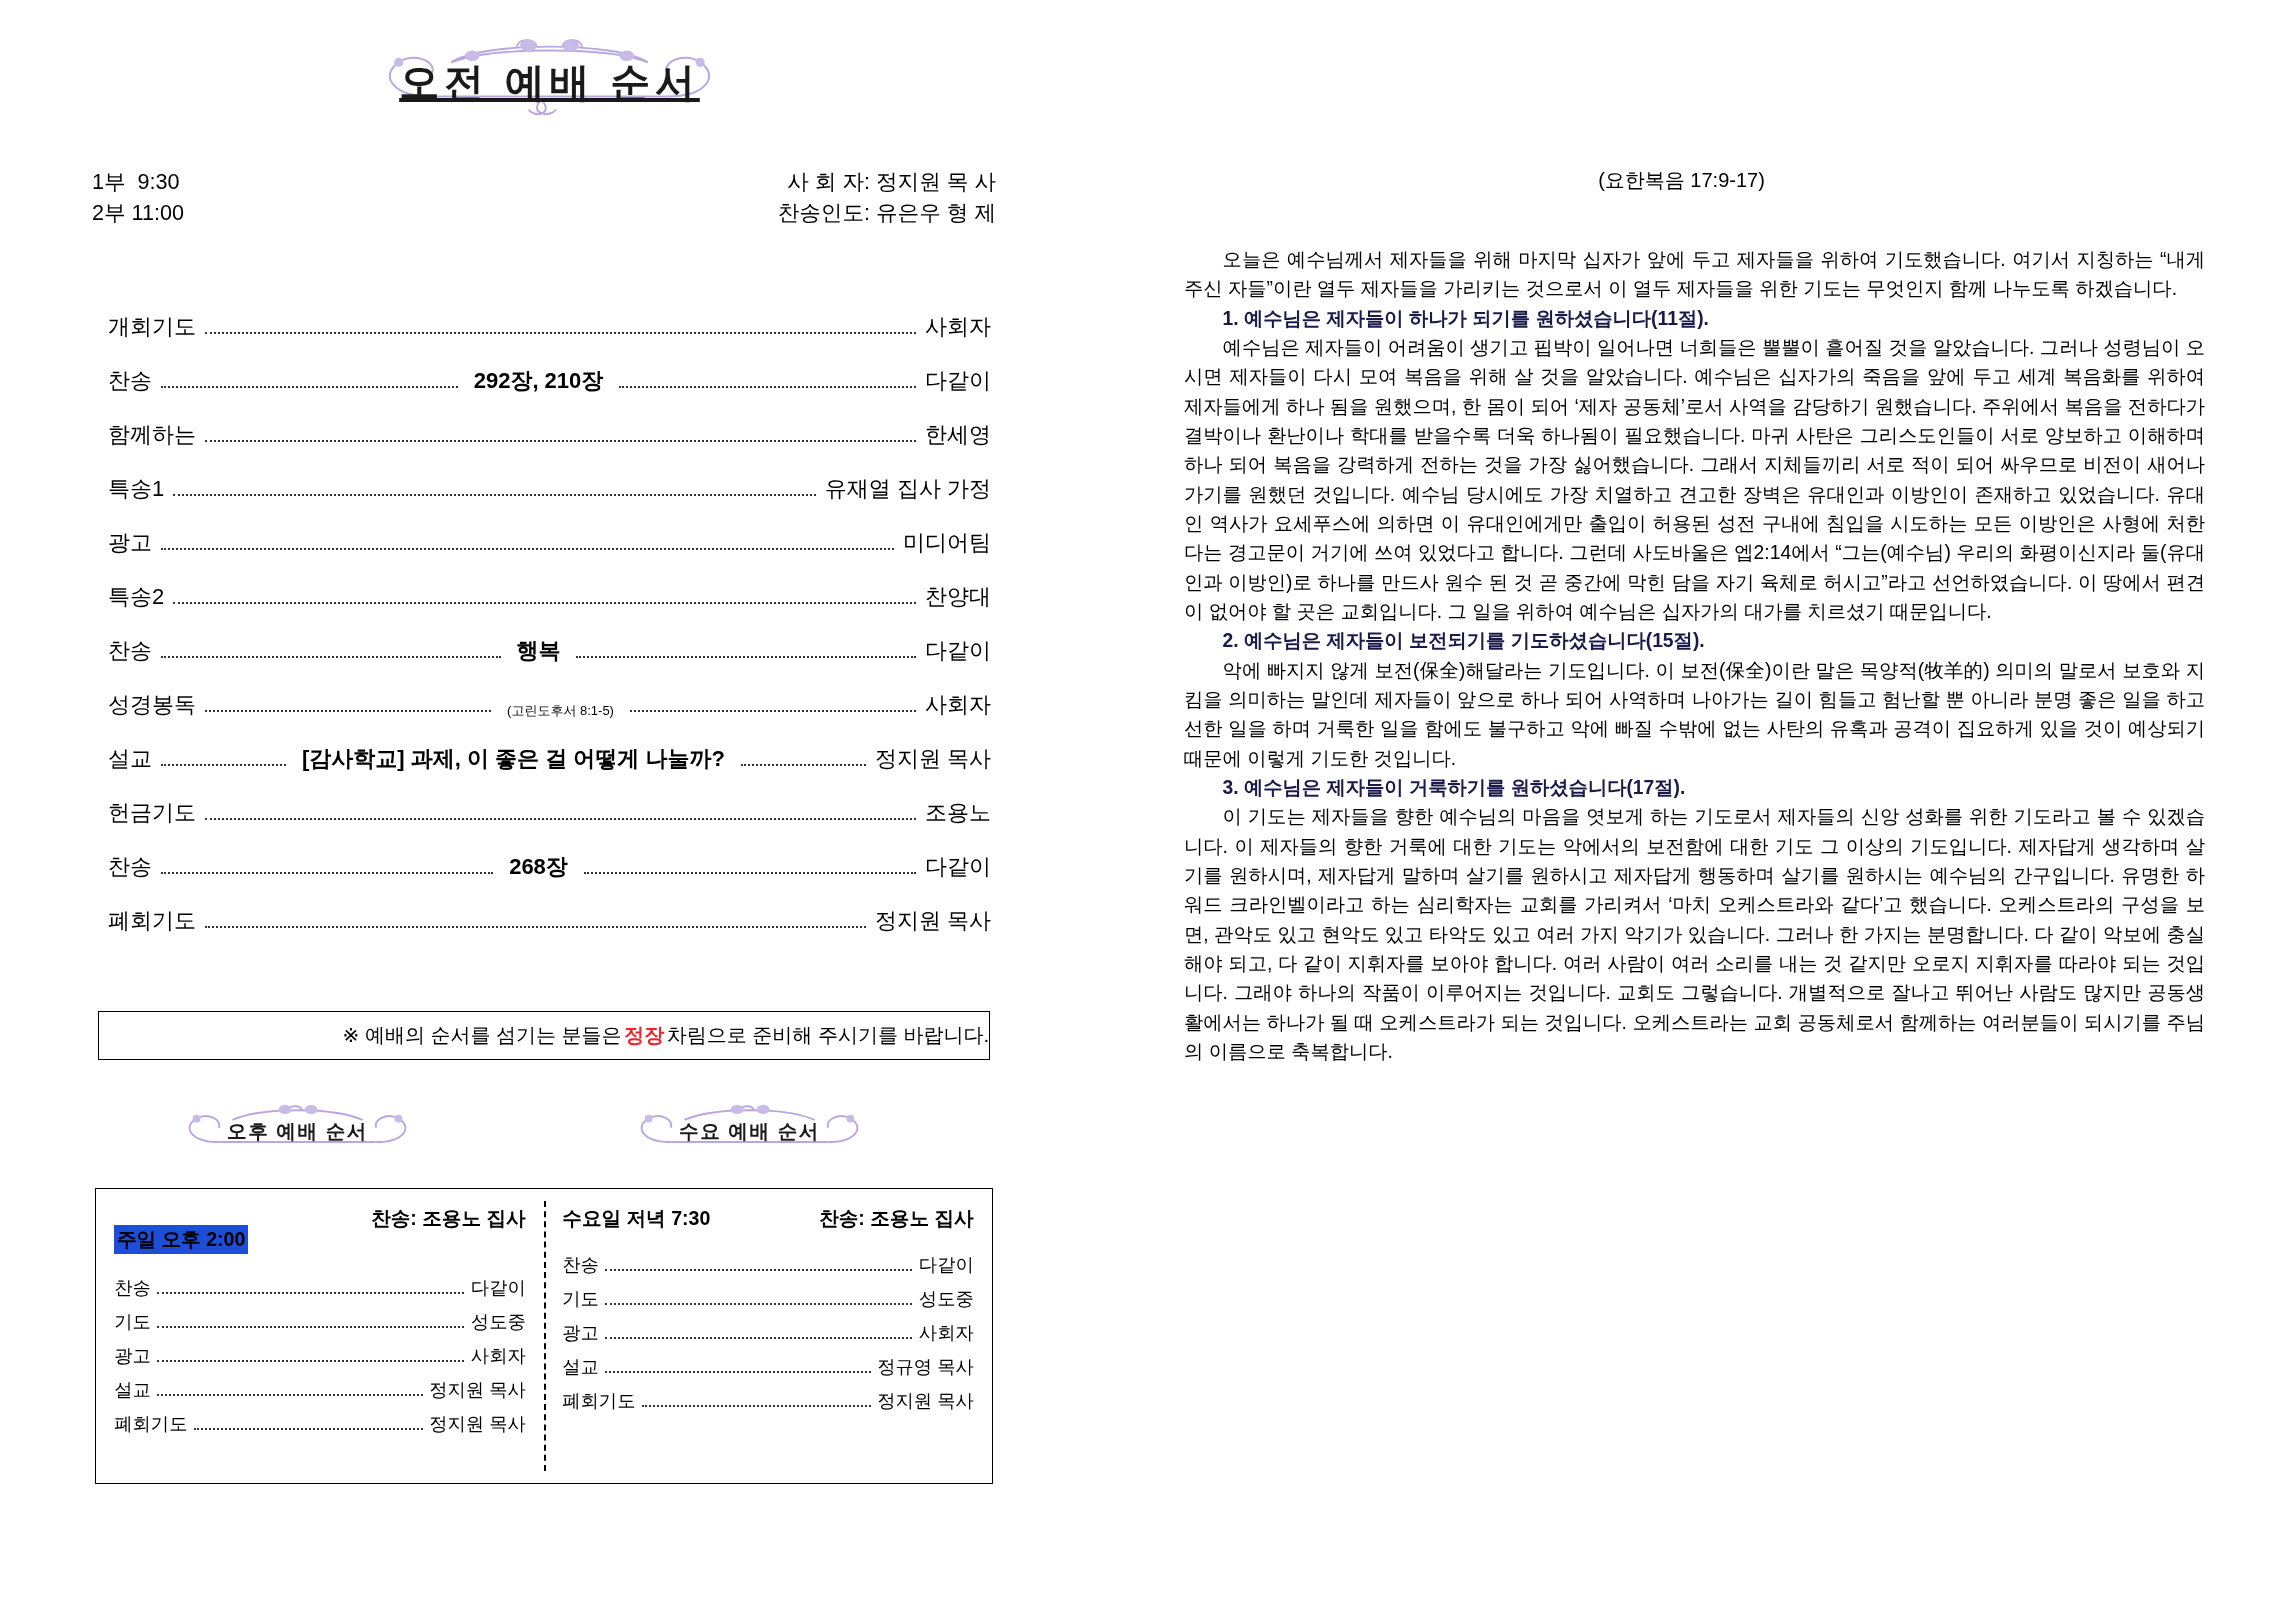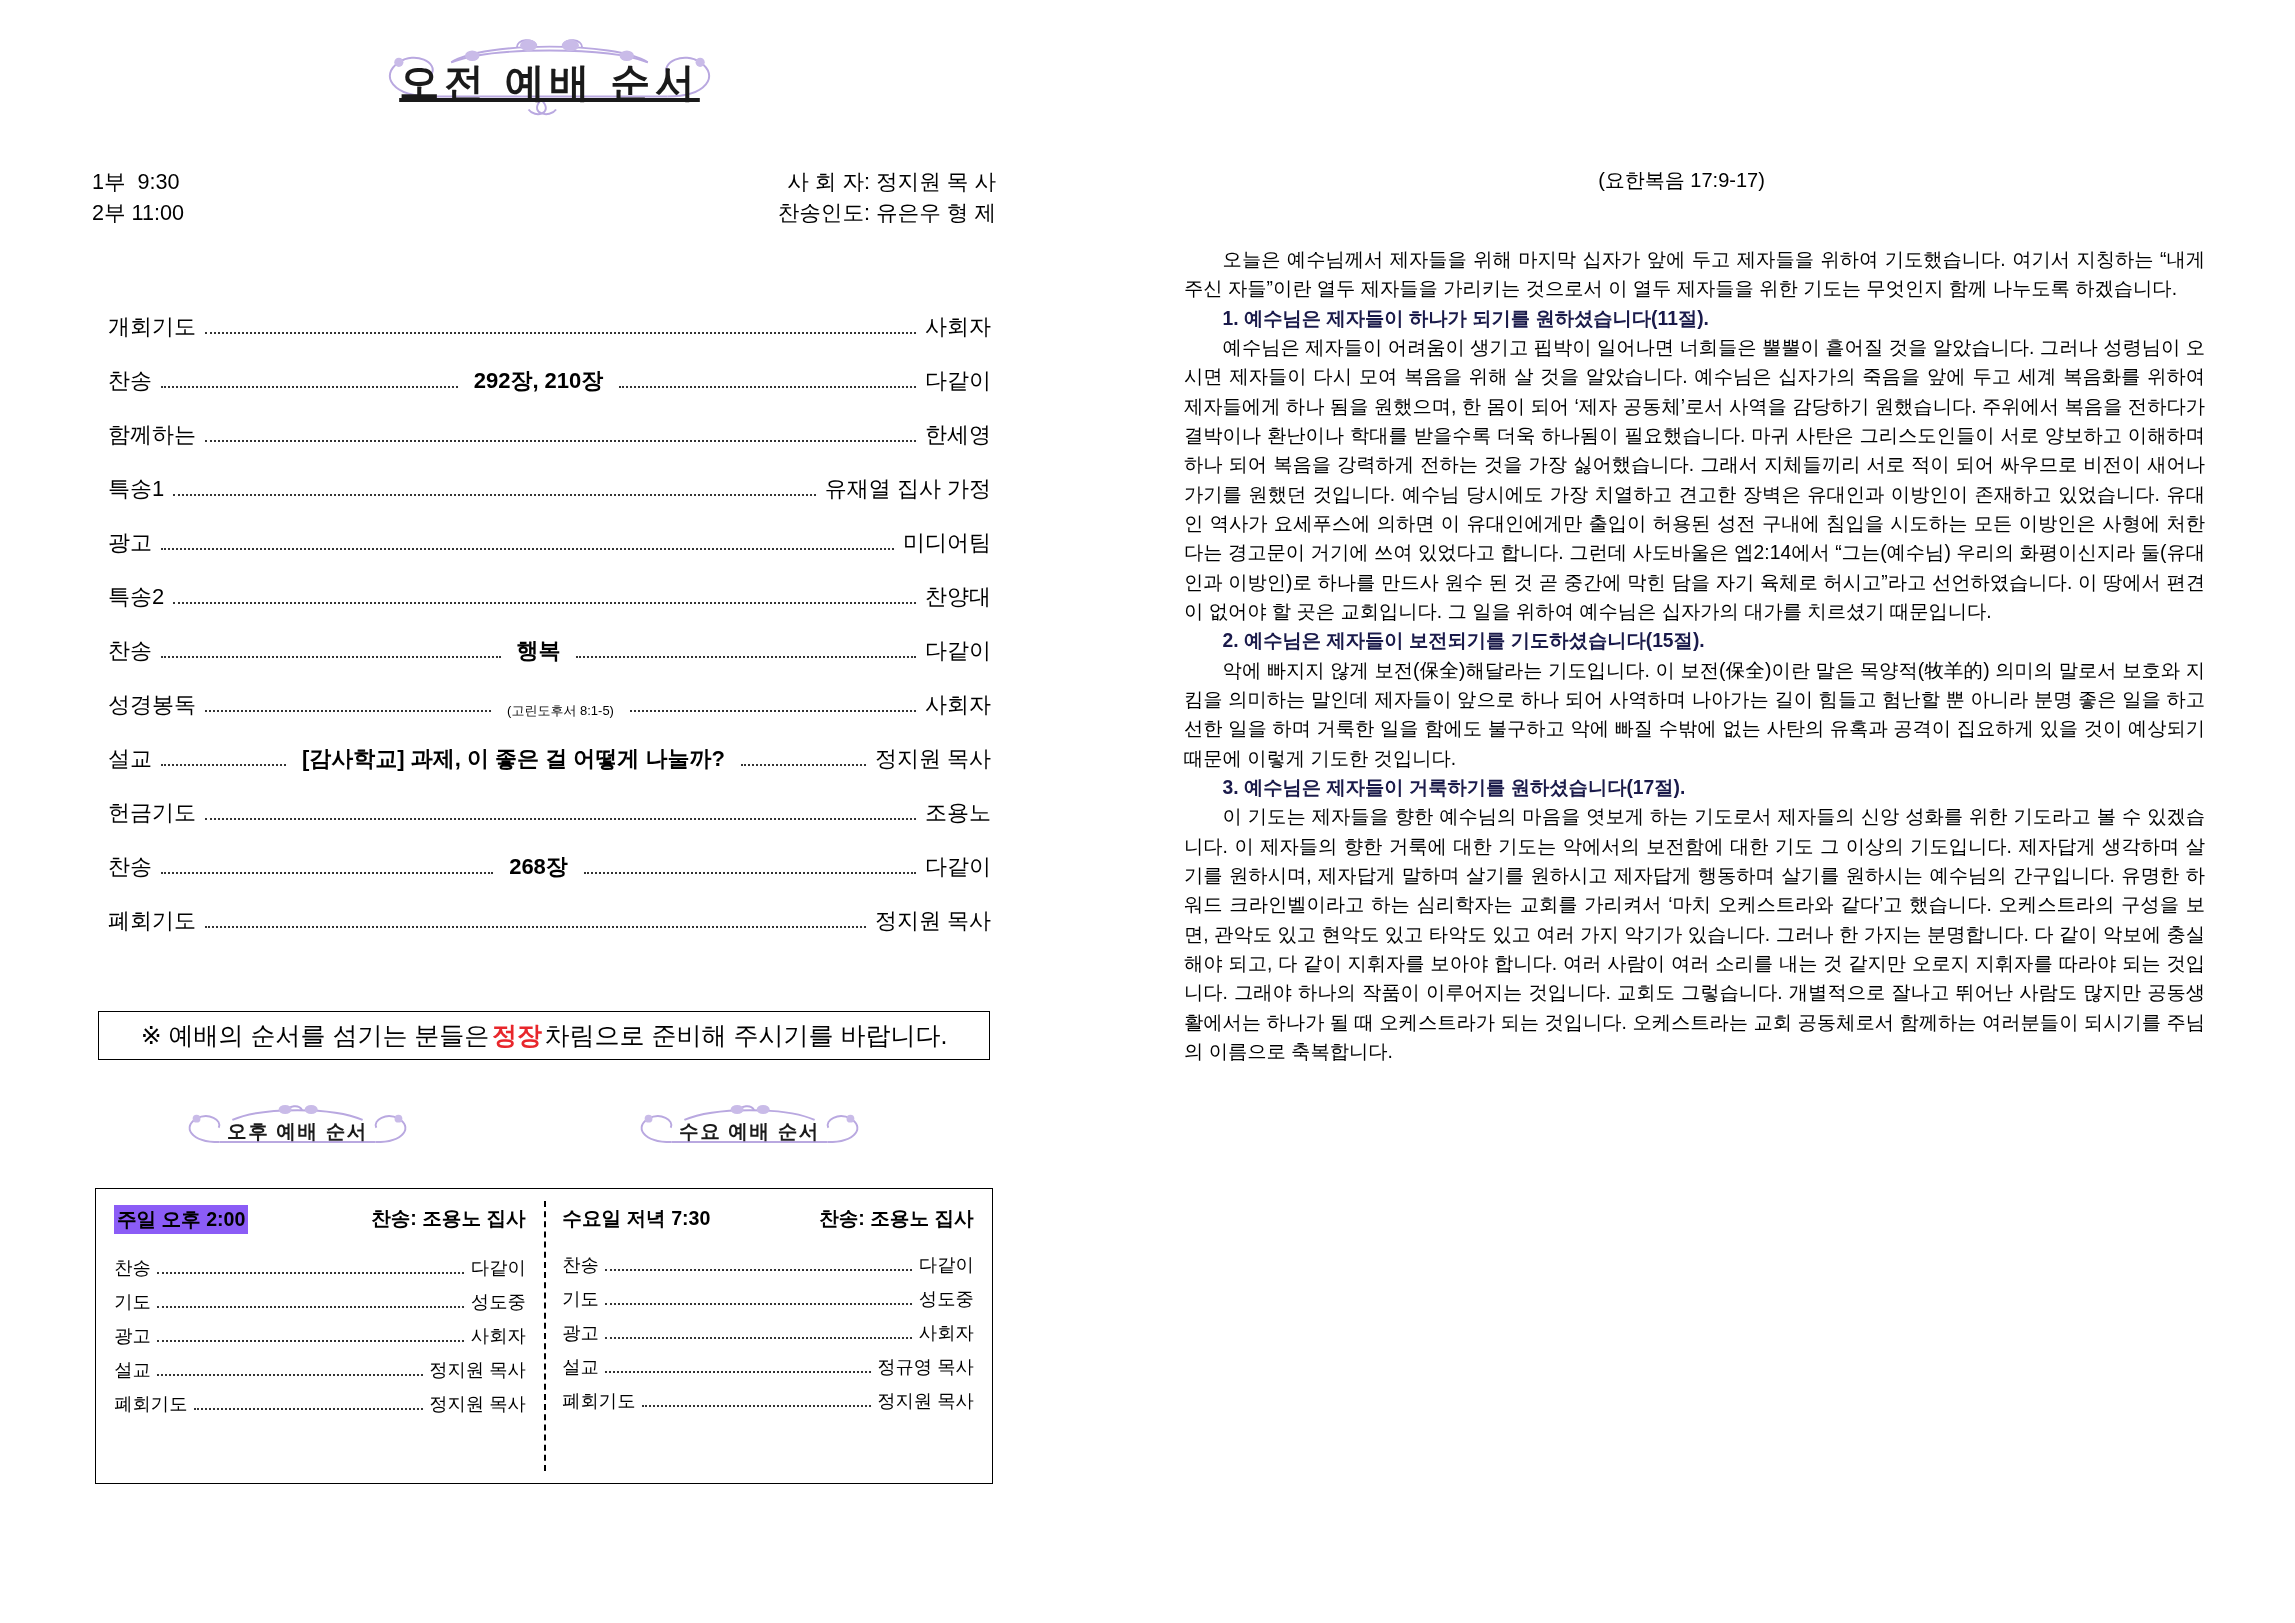--- a/index.html
+++ b/index.html
@@ -68,8 +68,8 @@
   .notice{
     position:absolute;left:98px;top:1011px;width:890px;height:47px;
     border:1.3px solid #000;
-    display:flex;align-items:center;justify-content:center;
-    font-size:25px;
+    display:flex;align-items:center;justify-content:flex-end;
+    font-size:20px;
   }
   .notice .red{color:#e8262b;font-weight:bold;padding:0 2.6px;}
 

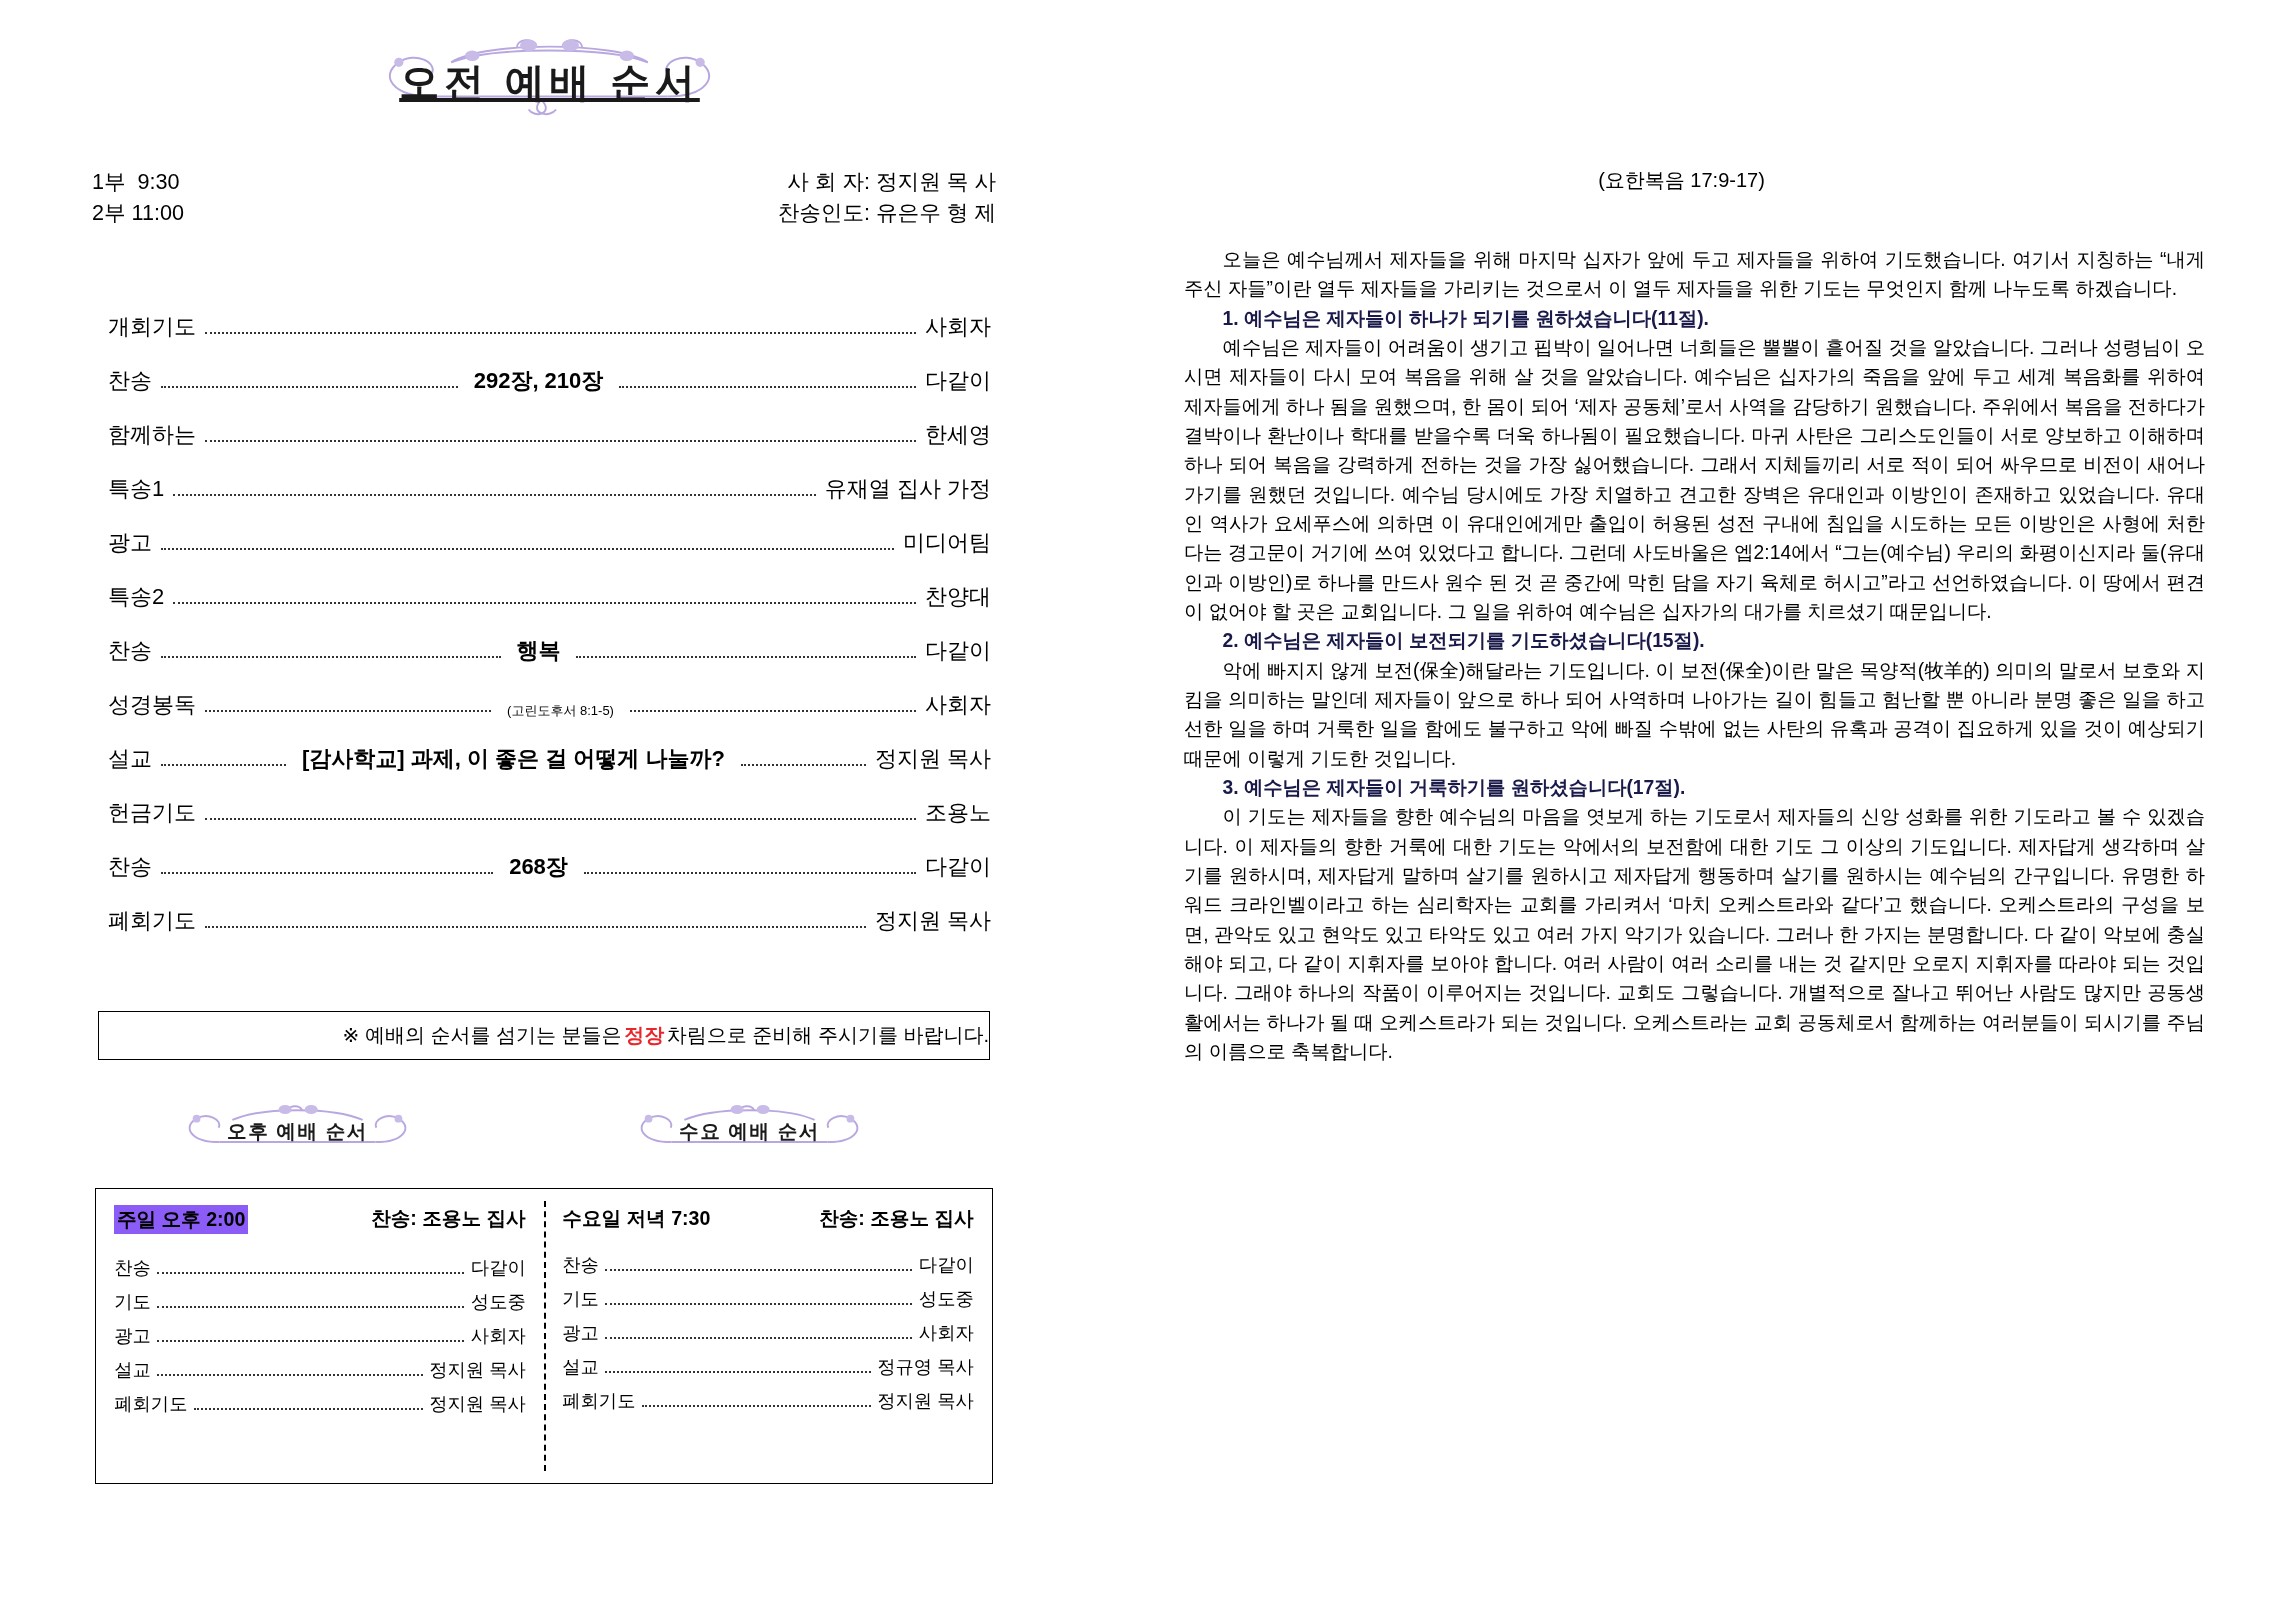--- a/index.html
+++ b/index.html
@@ -85,7 +85,7 @@
     border-left:2px dashed #000;
   }
   .sched .head{display:flex;justify-content:space-between;font-size:19.6px;font-weight:bold;margin-bottom:11.8px;}
-  .sched .head .hl{background:#8b5cf6;padding:1.3px 2.6px;}
+  .sched .head .hl{background:#1d4ed8;padding:1.3px 2.6px;margin-top:20px;}
   .sched .srow{display:flex;align-items:flex-end;font-size:18.3px;height:34px;}
   .sched .srow .sl{white-space:nowrap;}
   .sched .srow .sdots{flex:1 1 auto;border-bottom:2px dotted #333;margin:0 6.5px 6.5px 6.5px;height:0.7px;}

